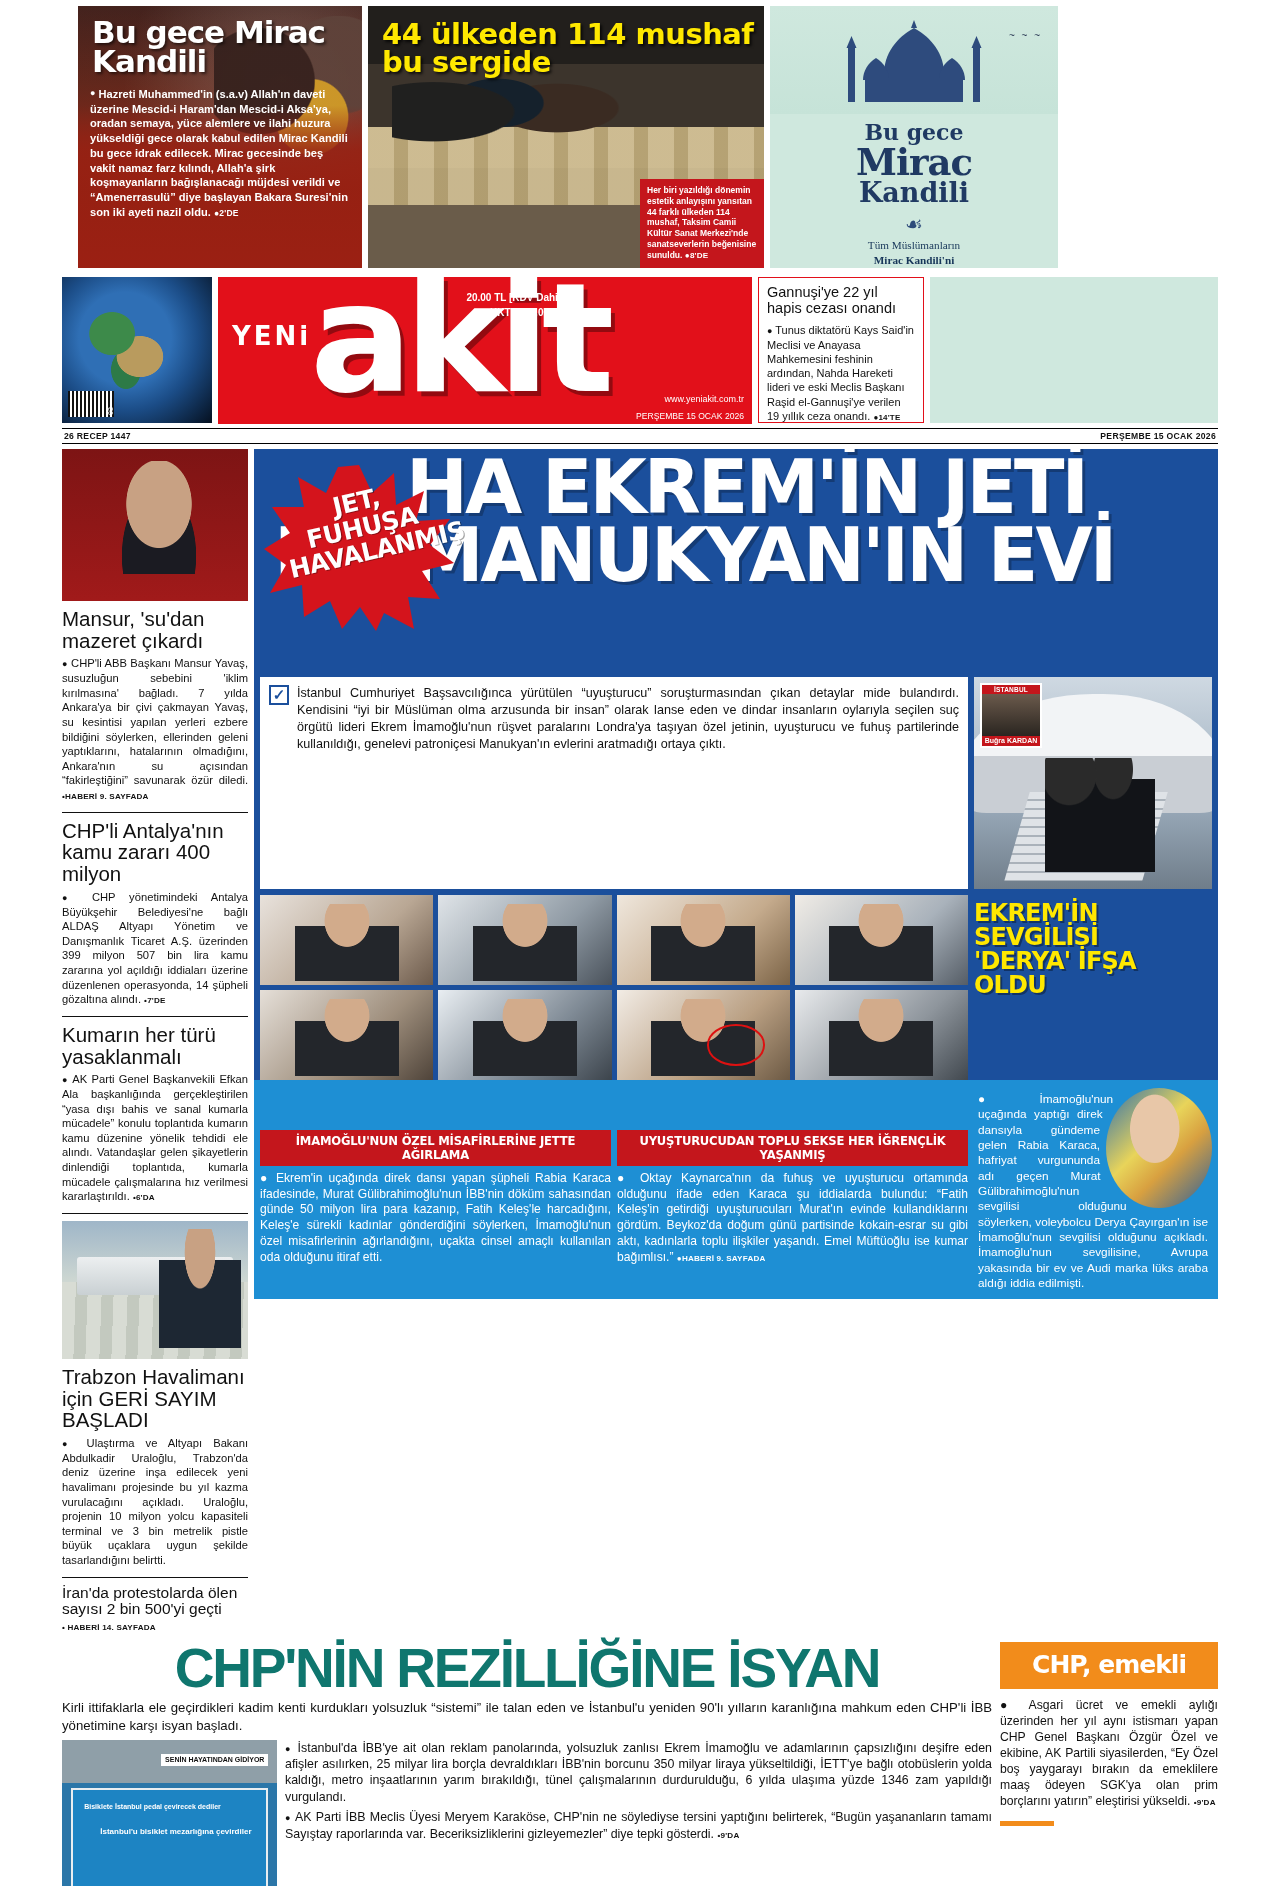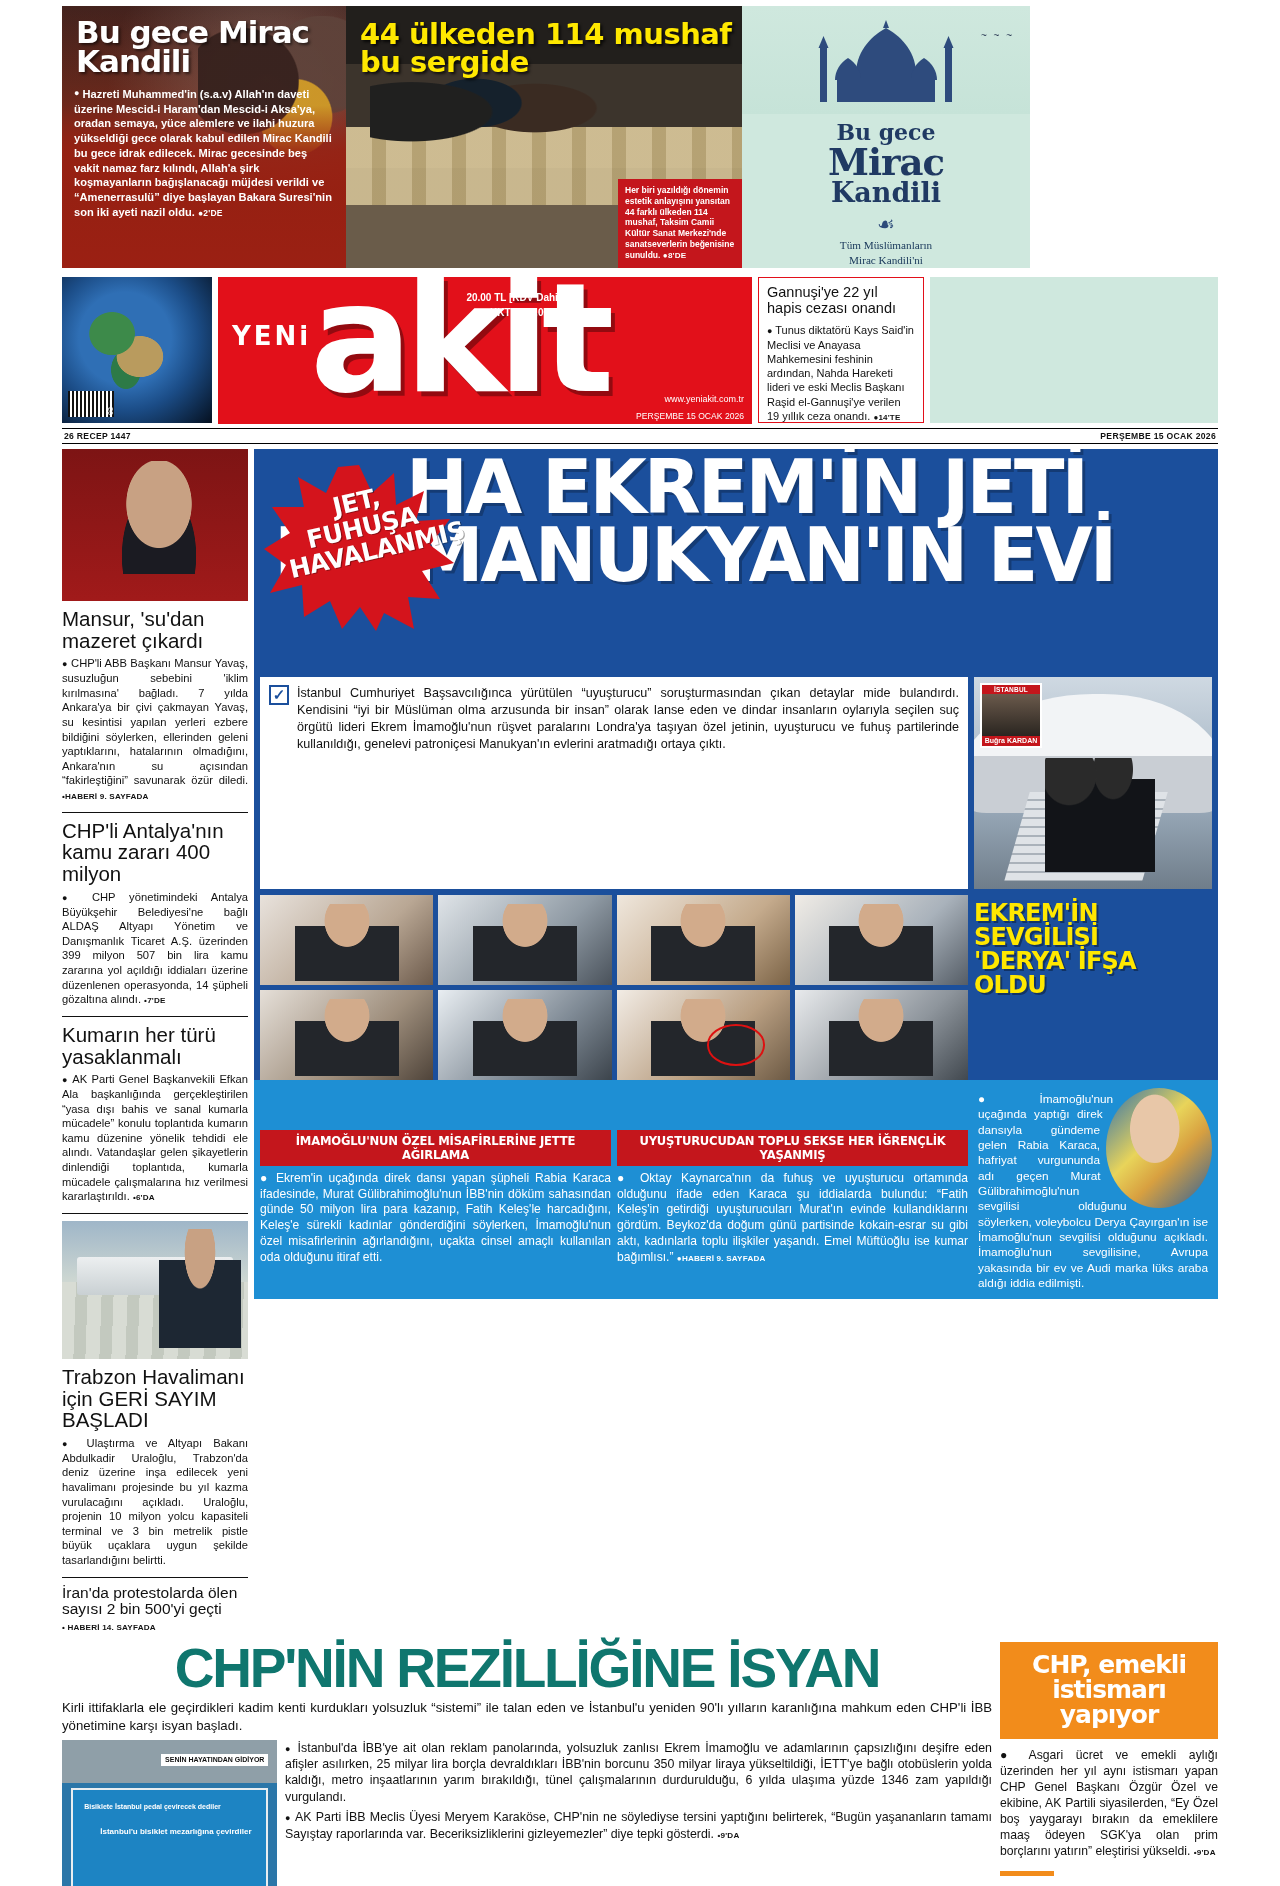--- a/index.html
+++ b/index.html
@@ -14,7 +14,7 @@
   .page { position: relative; width: 1280px; height: 1886px; background: #fff; padding: 0; }
 
   
-  .top-strip { display: flex; padding: 6px 62px 0 62px; height: 272px; }
+  .top-strip { display: flex; gap: 6px; padding: 6px 62px 0 78px; height: 272px; }
 
   .tile-mirac {
     position: relative; width: 284px; height: 262px;

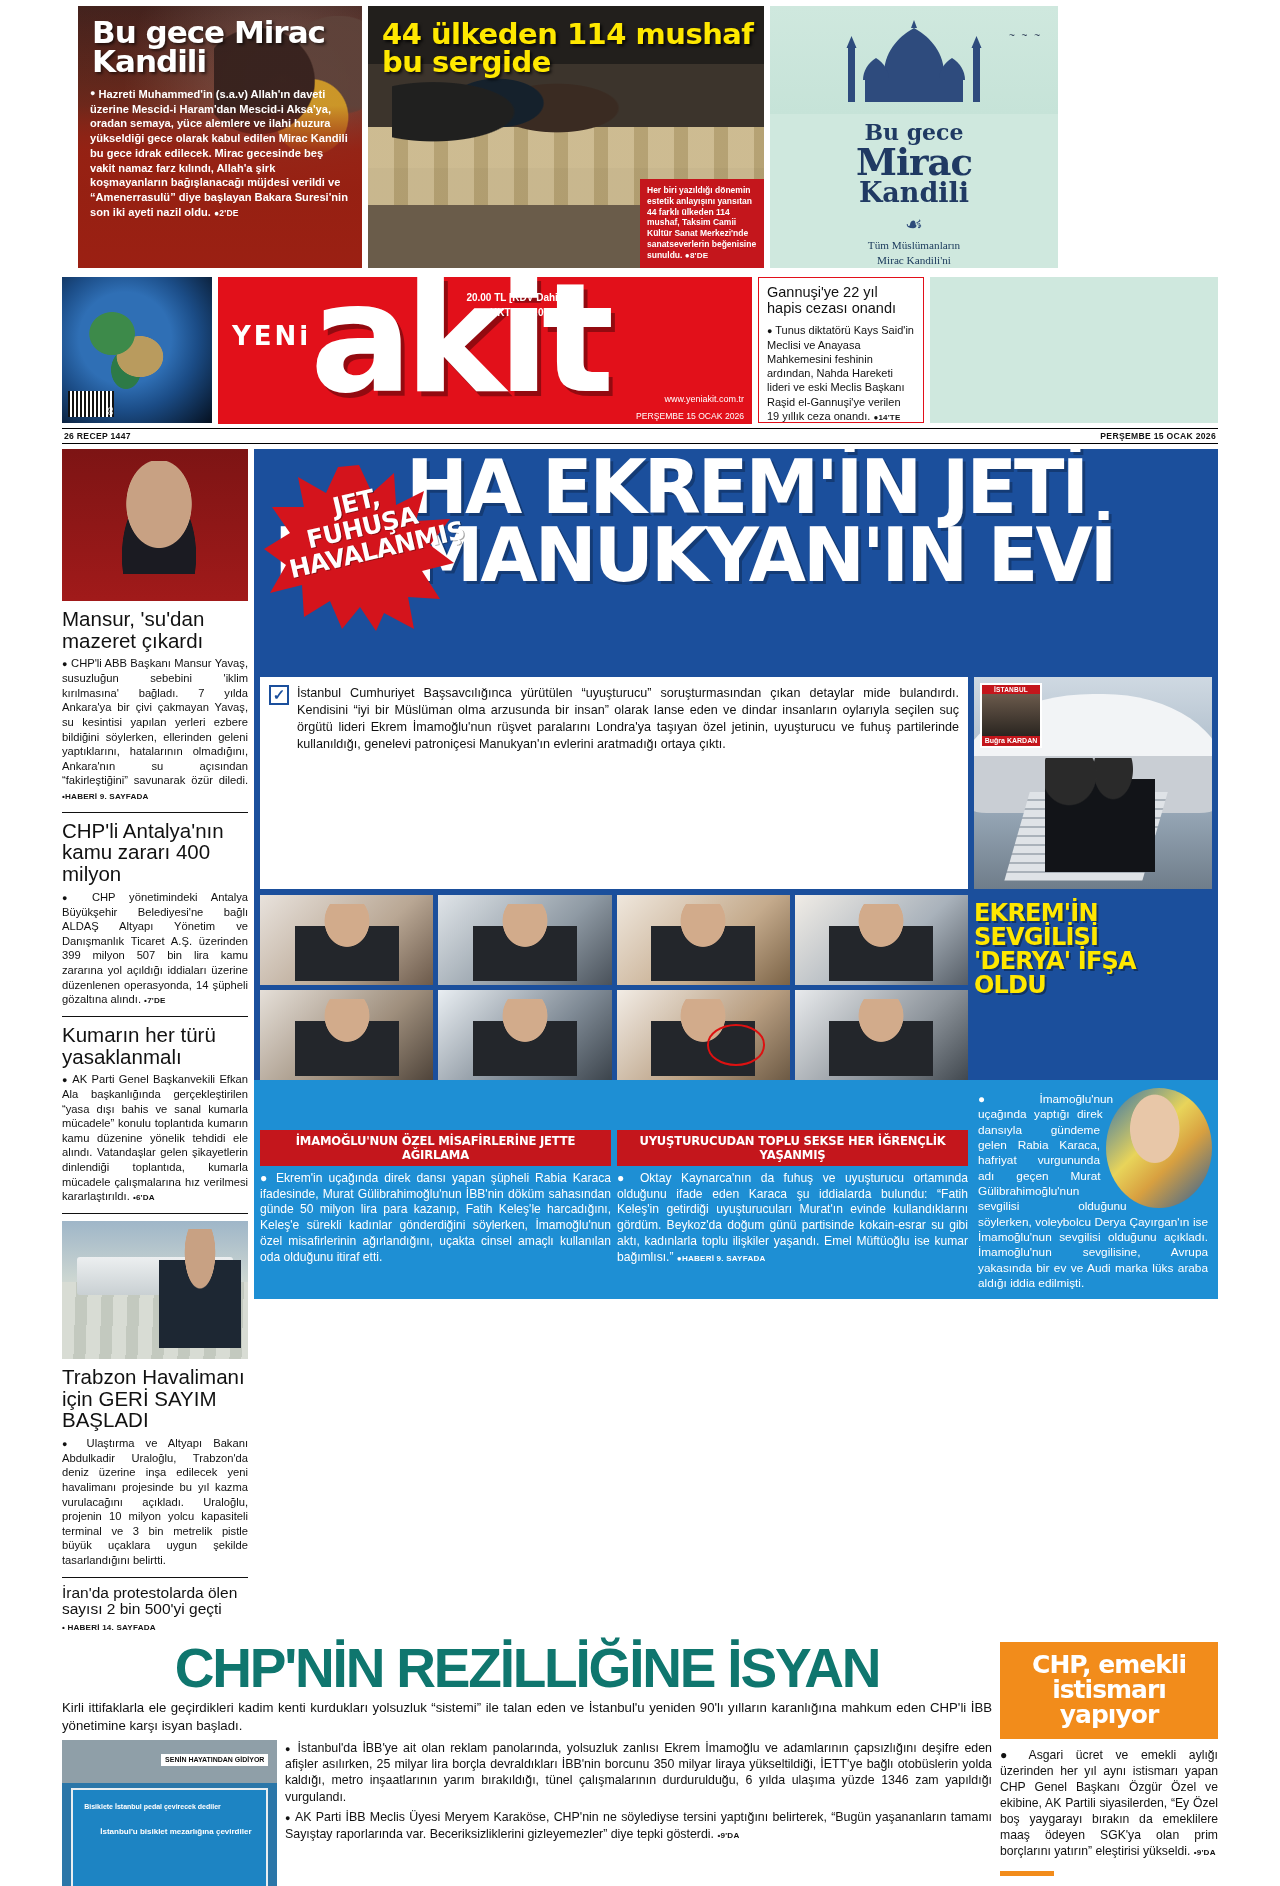--- a/index.html
+++ b/index.html
@@ -108,7 +108,7 @@
     font-size: 11.2px; line-height: 1.35; color: #173659;
     padding: 2px 16px 0; font-family: "Liberation Serif", serif;
   }
-  .tile-green p b { font-weight: 400; }
+  .tile-green p b { font-weight: 700; }
 
   
   .masthead { display: flex; gap: 6px; padding: 5px 62px 0 62px; height: 152px; }

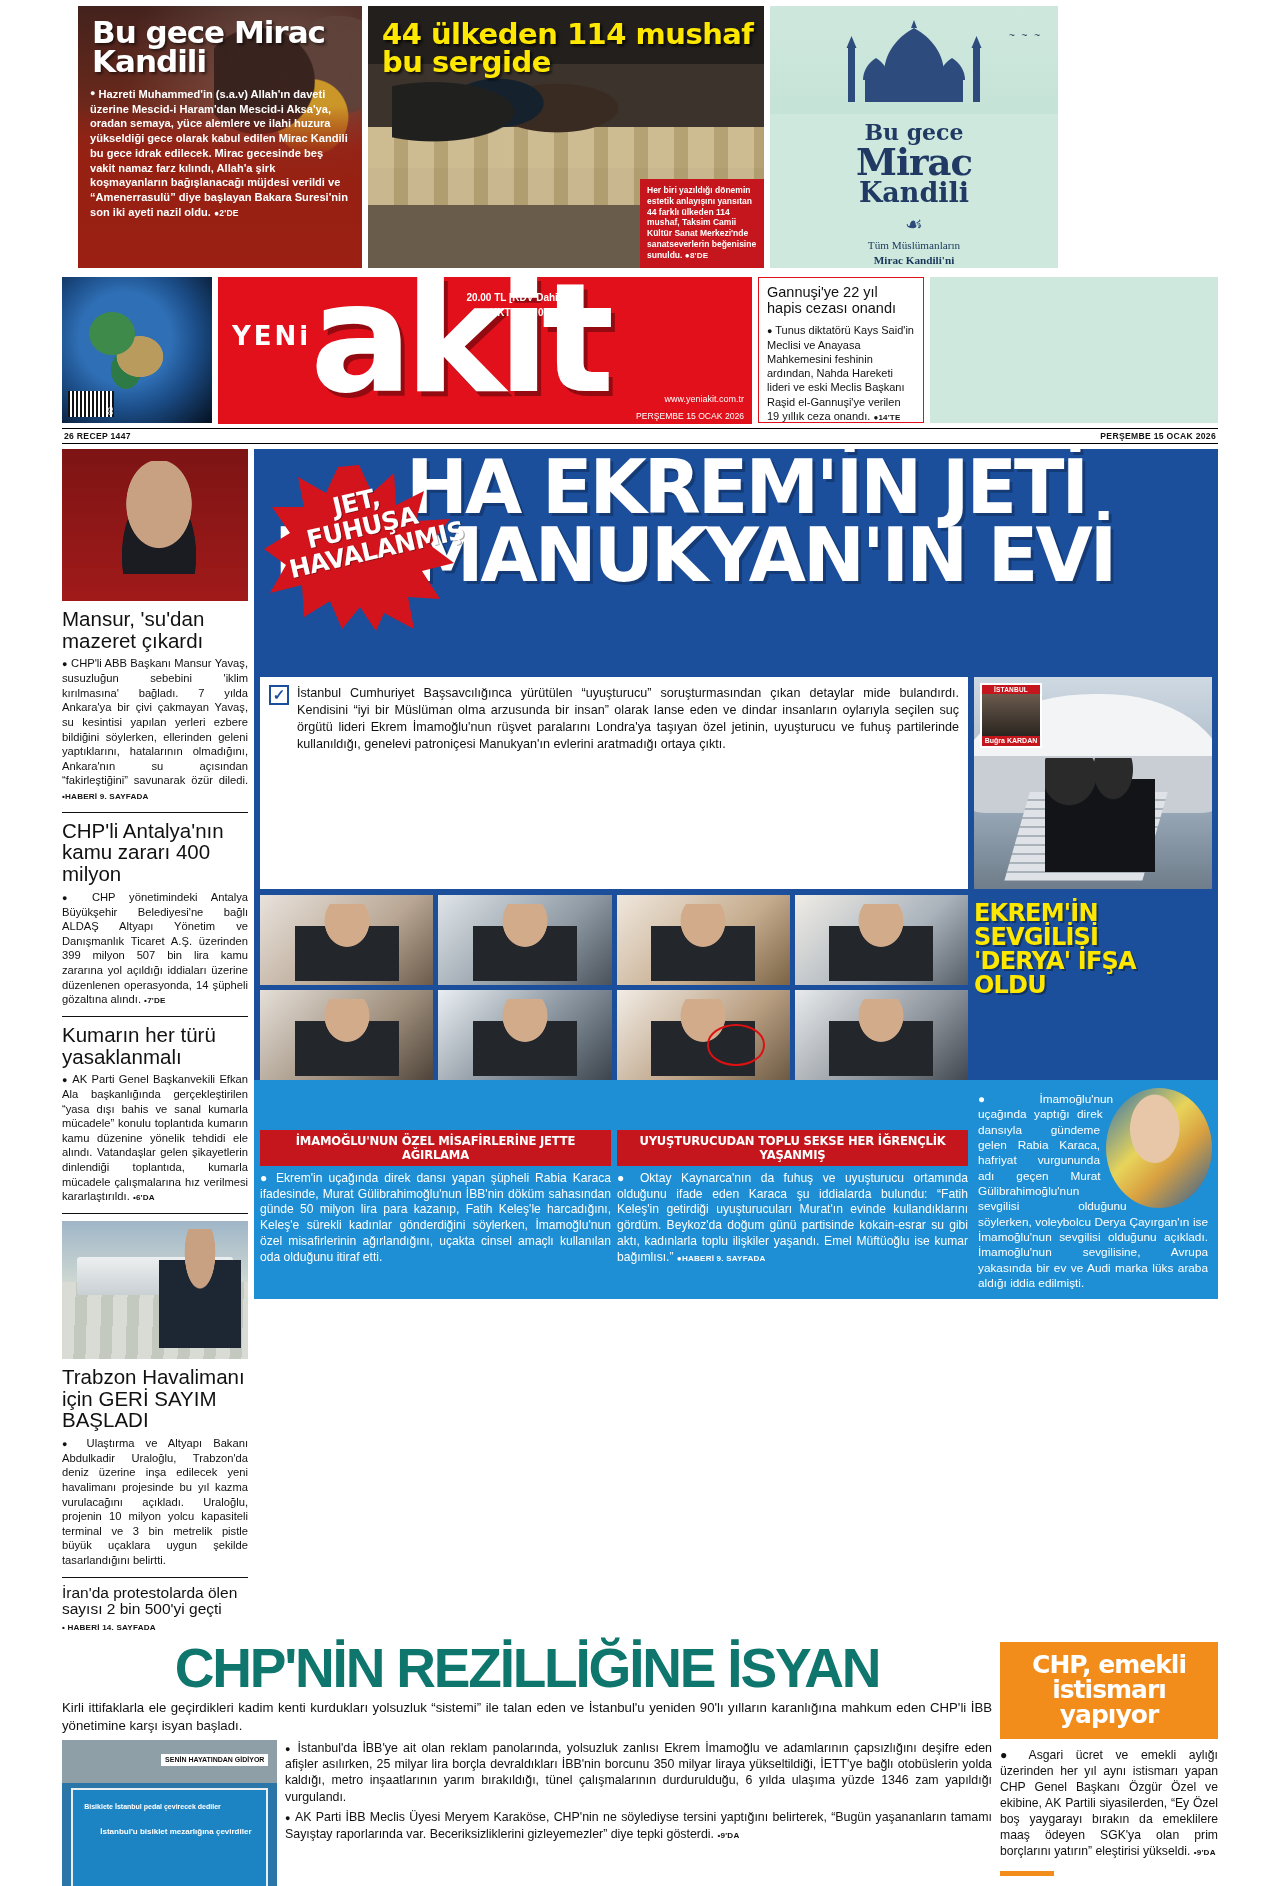--- a/index.html
+++ b/index.html
@@ -594,7 +594,6 @@
       <div class="bt-right">
         <div class="orange-head">
           <div>CHP, emekli</div>
-          <div>istismarı yapıyor</div>
         </div>
         <p class="or-body"><span class="bul">●</span>
           <span>Asgari ücret ve emekli aylığı üzerinden her yıl aynı istismarı yapan CHP Genel Başkanı Özgür Özel ve ekibine, AK Partili siyasilerden, “Ey Özel boş yaygarayı bırakın da emeklilere maaş ödeyen SGK'ya olan prim borçlarını yatırın” eleştirisi yükseldi.</span>

